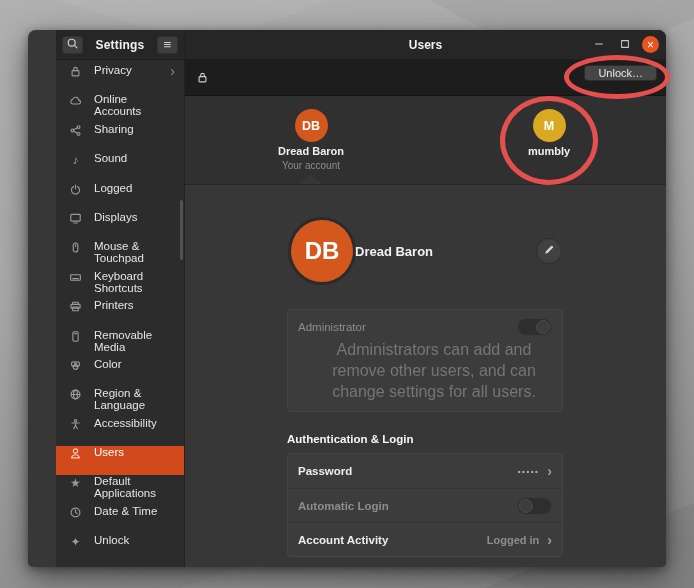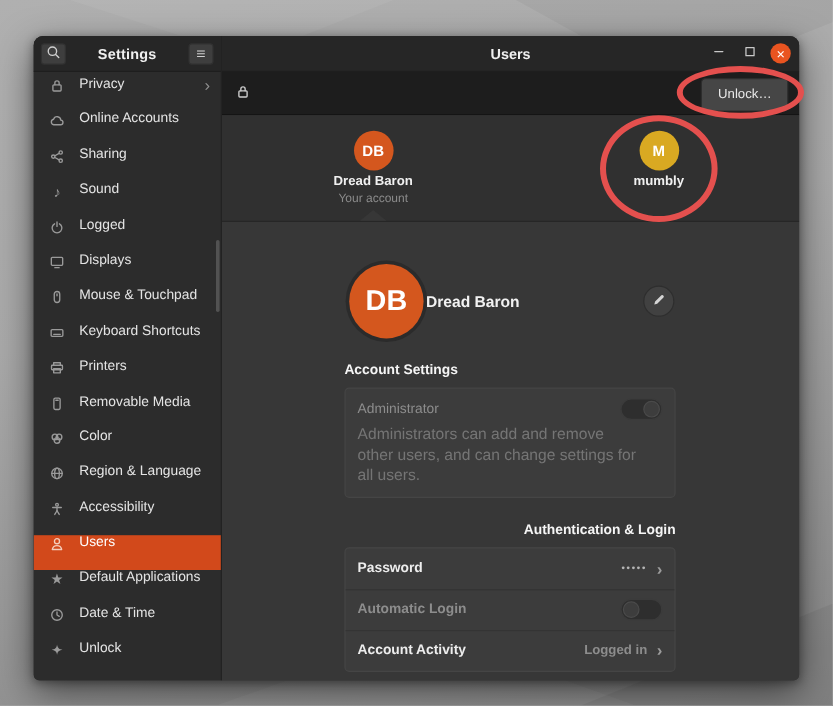--- a/index.html
+++ b/index.html
@@ -24,7 +24,7 @@
   }
 
   
-  .sidebar { background:#2c2c2c; border-right:1px solid #222; display:flex; flex-direction:column; position:relative; }
+  .sidebar { background:#2c2c2c; border-right:1px solid #222; display:flex; flex-direction:column; position:relative;margin-left:28px; }
   .sb-header { height:30px; background:#262626; border-bottom:1px solid #1e1e1e; display:flex; align-items:center; padding:0 6px; gap:4px; flex:none; }
   .sb-btn { width:21px; height:18px; border-radius:3px; background:#3e3e3e; border:1px solid #313131; color:#cfcfcf; display:flex; align-items:center; justify-content:center; cursor:pointer; }
   .sb-title { flex:1; text-align:center; font-size:12px; font-weight:bold; color:#f0f0f0; letter-spacing:.2px; }

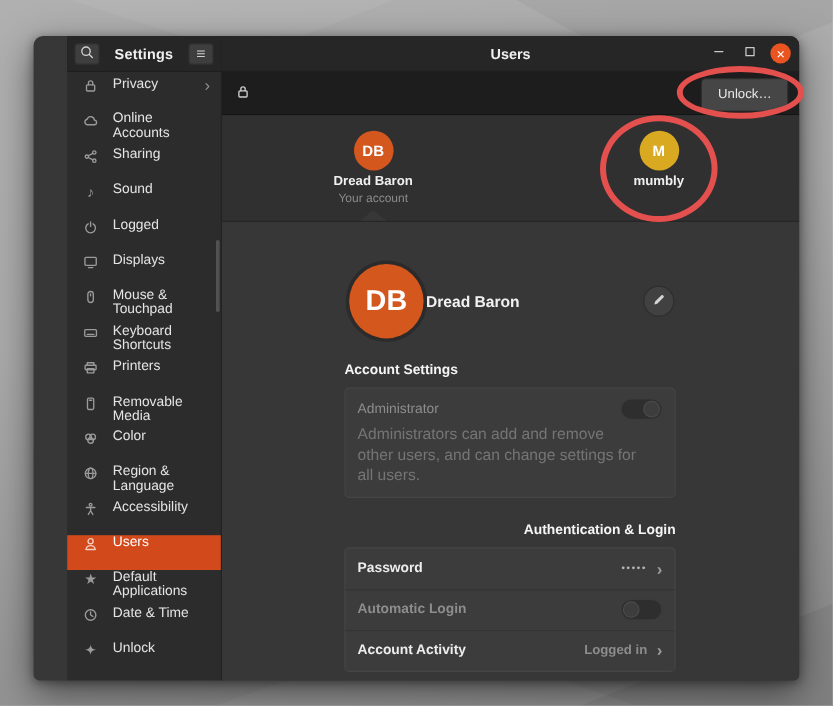--- a/index.html
+++ b/index.html
@@ -48,7 +48,7 @@
   .unlock-bar .ic { color:#cfcfcf; width:15px; height:15px; flex:none; }
   .unlock-title { font-size:11px; font-weight:bold; color:#f2f2f2; }
   .unlock-sub { font-size:10.5px; color:#b4b4b4; margin-top:1px; }
-  .unlock-btn { position:absolute; right:9px; top:5px; height:28px; padding:0 13px; background:#464646; border:1px solid #2d2d2d; border-radius:4px; color:#e8e8e8; font-size:11px; cursor:pointer; }
+  .unlock-btn { position:absolute; right:9px; top:5px; height:16px; padding:0 13px; background:#464646; border:1px solid #2d2d2d; border-radius:4px; color:#e8e8e8; font-size:11px; cursor:pointer; }
 
   .user-strip { height:89px; background:#303030; position:relative; border-bottom:1px solid #262626; flex:none; }
   .chip { position:absolute; top:13px; width:110px; display:flex; flex-direction:column; align-items:center; gap:3px; cursor:pointer; }

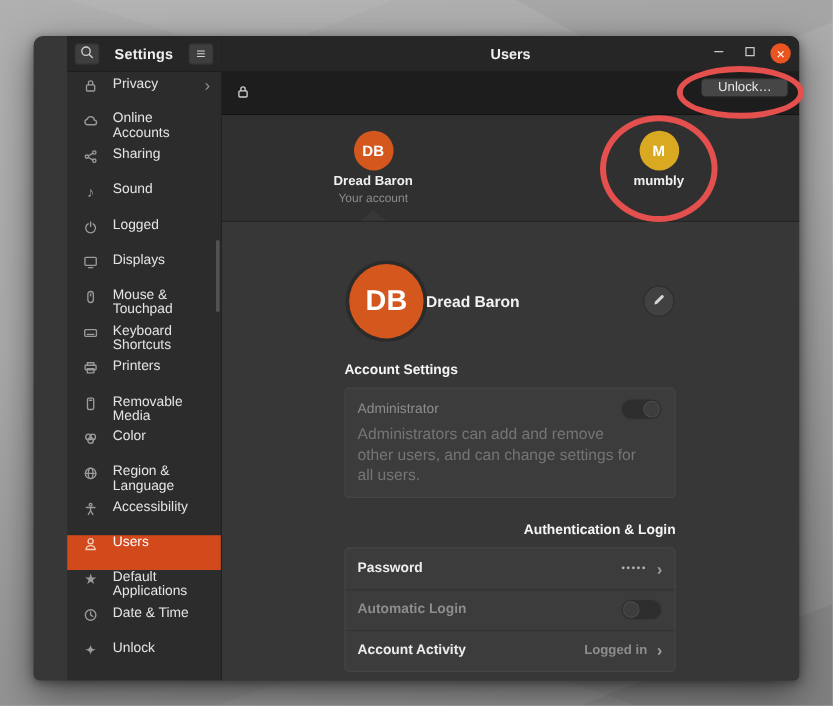--- a/index.html
+++ b/index.html
@@ -326,7 +326,6 @@
         </button>
 
       <div class="sections">
-        <div class="sec-title">Account Settings</div>
         <div class="card">
           <div class="admin-row">
             <div class="admin-top">

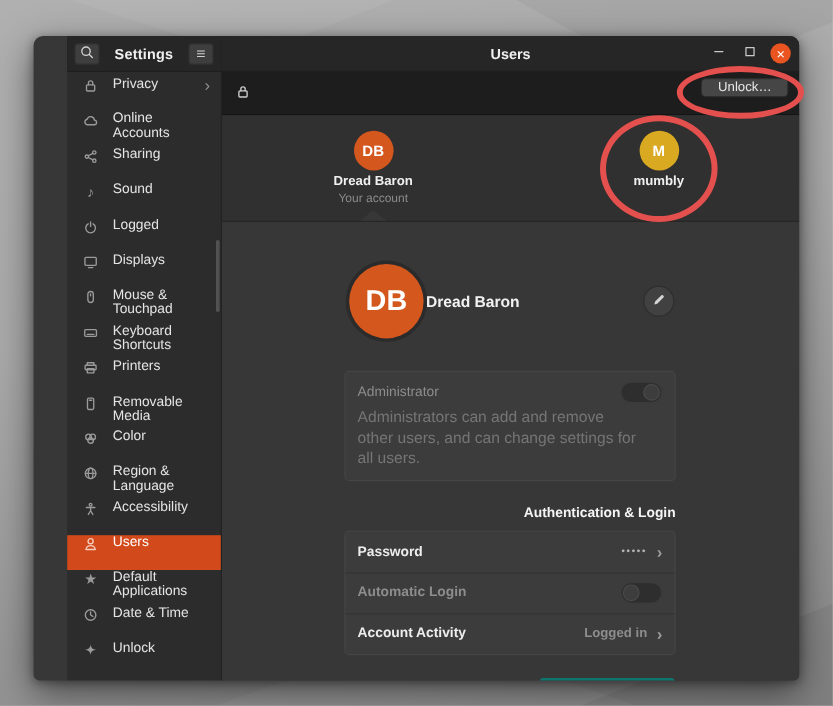--- a/index.html
+++ b/index.html
@@ -67,7 +67,7 @@
   .sections { position:absolute; left:102px; top:118px; width:276px; display:flex; flex-direction:column; }
   .sec-title { font-size:11.5px; font-weight:bold; color:#f5f5f5; height:14px; }
   .sec-title.second { margin-top:21px;text-align:right; }
-  .card { margin-top:6px; background:#3c3c3c; border:1px solid #454545; border-radius:4px; }
+  .card { margin-top:6px; background:#3c3c3c; border:1px solid #454545; border-radius:4px;text-align:center; }
 
   .admin-row { padding:8px 10px 9px; cursor:default; }
   .admin-top { display:flex; align-items:center; justify-content:space-between; }

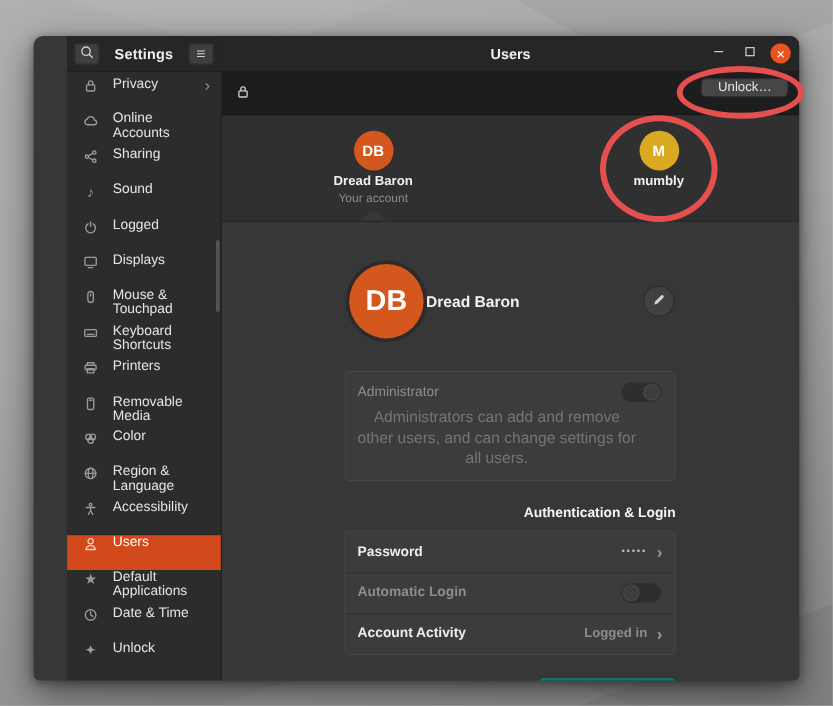--- a/index.html
+++ b/index.html
@@ -73,7 +73,7 @@
   .admin-top { display:flex; align-items:center; justify-content:space-between; }
   .lbl { font-size:11.5px; color:#ededed; }
   .lbl.dim { color:#8d8d8d; }
-  .desc { font-size:13px; color:#757575; line-height:1.3; margin-top:4px; width:232px; }
+  .desc { font-size:16px; color:#757575; line-height:1.3; margin-top:4px; width:232px;margin-left:20px; }
 
   .row { display:flex; align-items:center; height:34px; padding:0 10px; cursor:pointer;font-weight:bold; }
   .row + .row { border-top:1px solid #343434; }

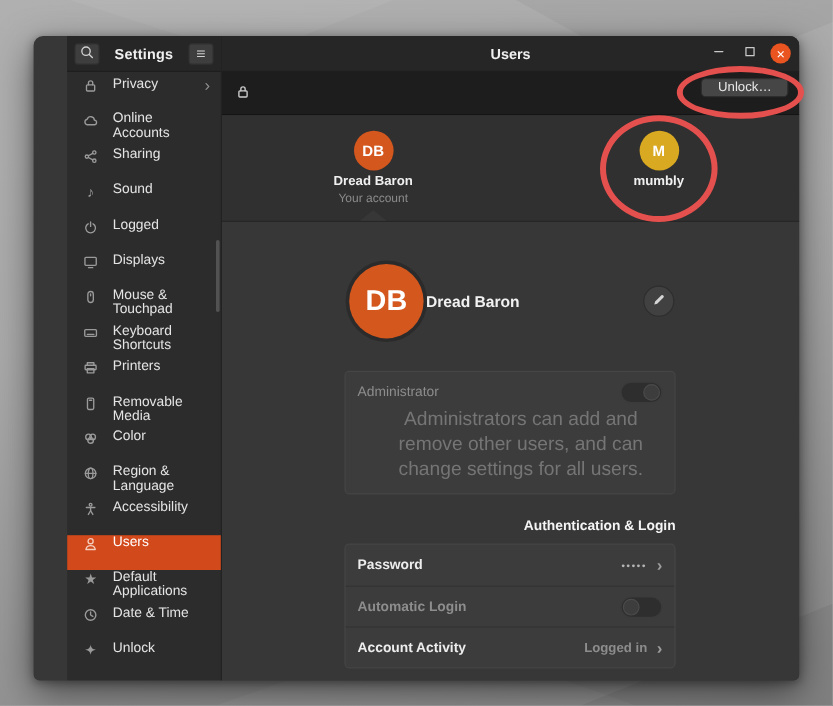--- a/index.html
+++ b/index.html
@@ -66,7 +66,7 @@
 
   .sections { position:absolute; left:102px; top:118px; width:276px; display:flex; flex-direction:column; }
   .sec-title { font-size:11.5px; font-weight:bold; color:#f5f5f5; height:14px; }
-  .sec-title.second { margin-top:21px;text-align:right; }
+  .sec-title.second { margin-top:21px; }
   .card { margin-top:6px; background:#3c3c3c; border:1px solid #454545; border-radius:4px;text-align:center; }
 
   .admin-row { padding:8px 10px 9px; cursor:default; }

